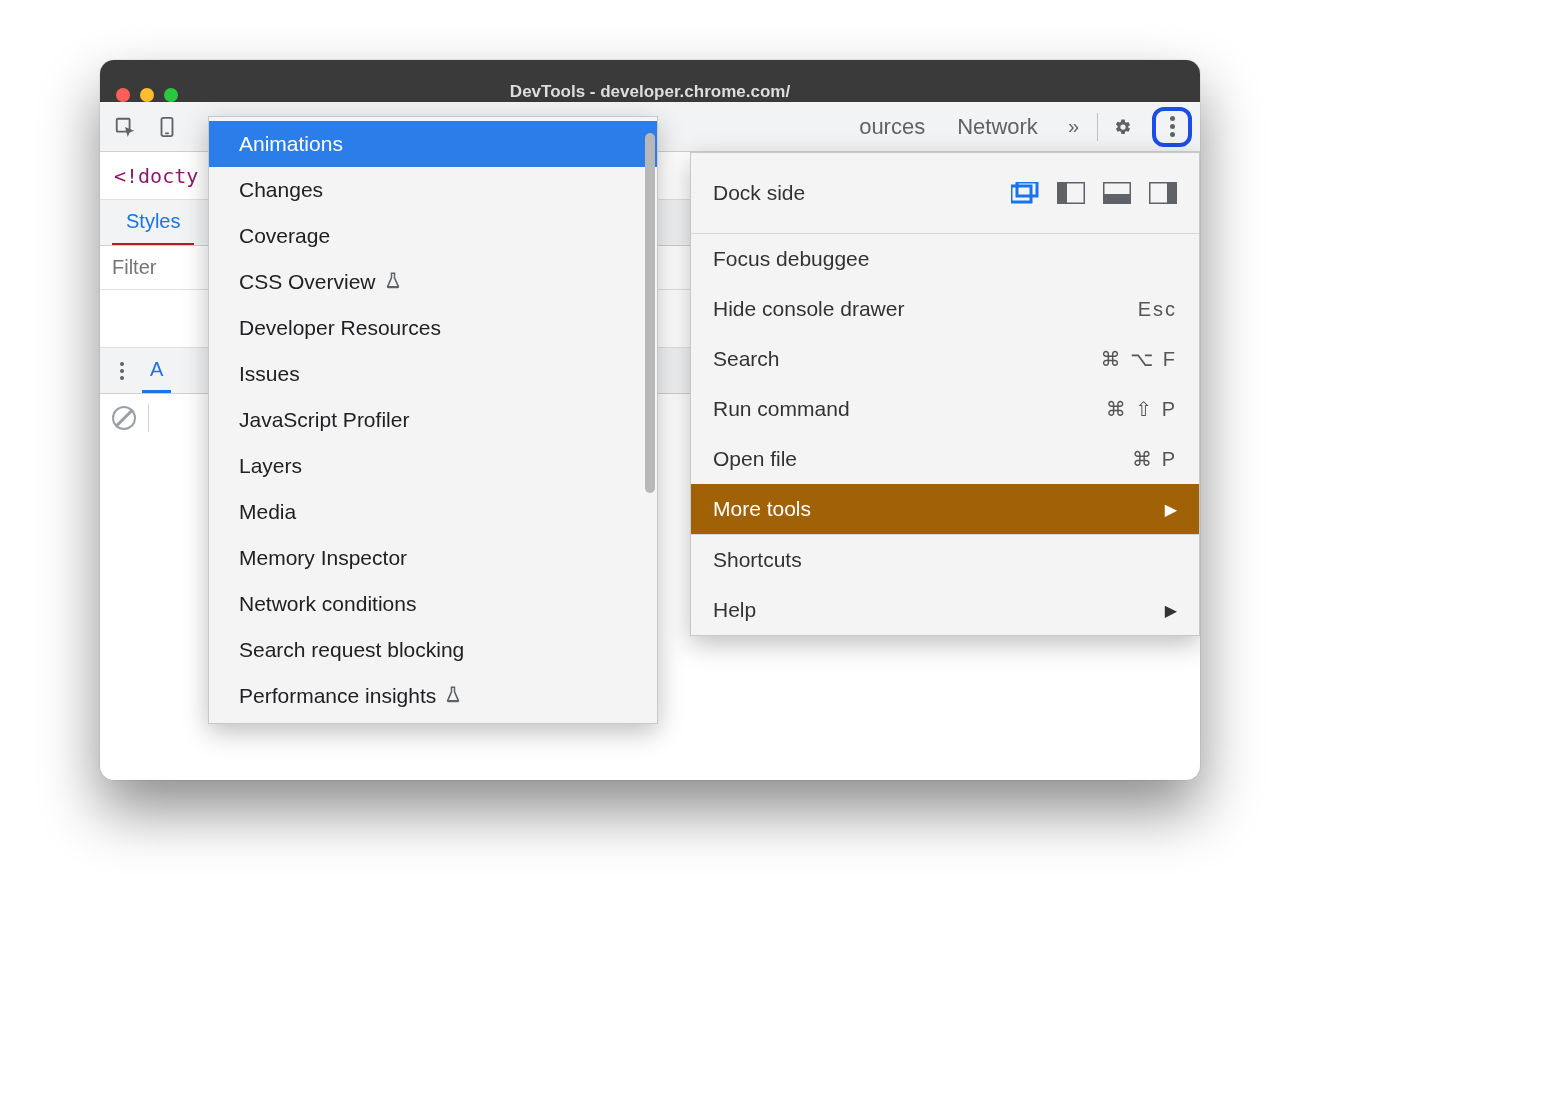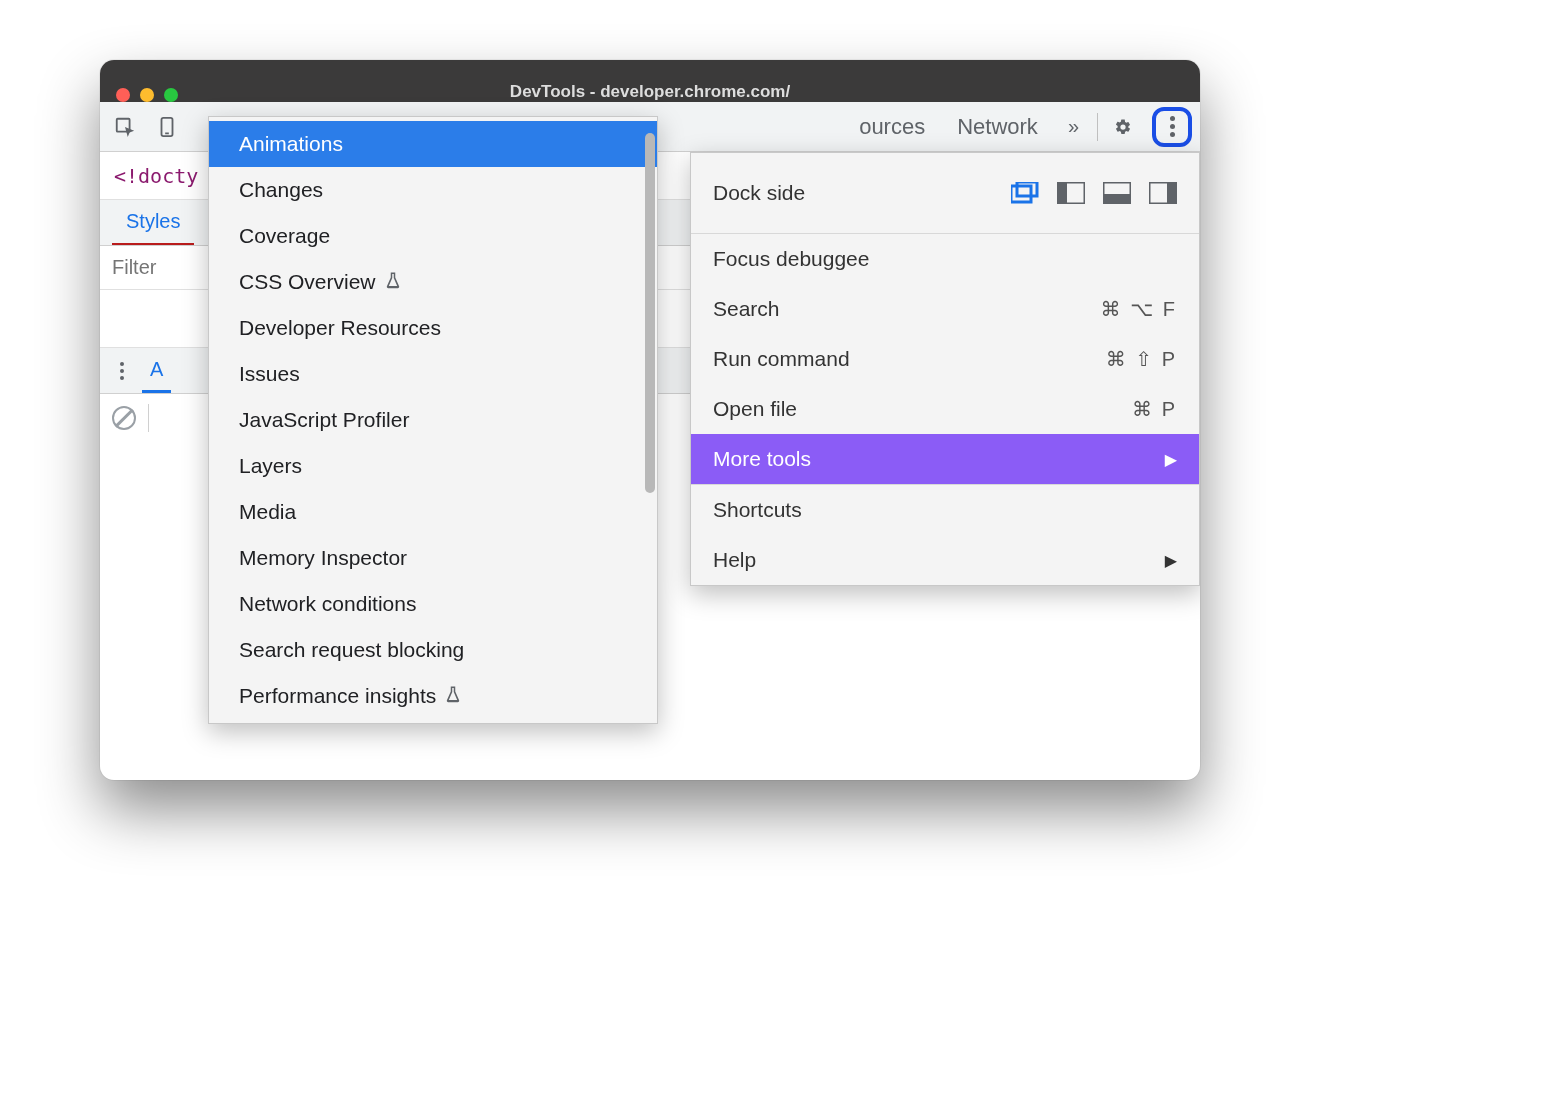--- a/index.html
+++ b/index.html
@@ -232,6 +232,10 @@
         <span class="lbl">Focus debuggee</span>
       </div>
       <div class="menu-row">
+        <span class="lbl">Hide console drawer</span>
+        <span class="shortcut">Esc</span>
+      </div>
+      <div class="menu-row">
         <span class="lbl">Search</span>
         <span class="shortcut">⌘ ⌥ F</span>
       </div>

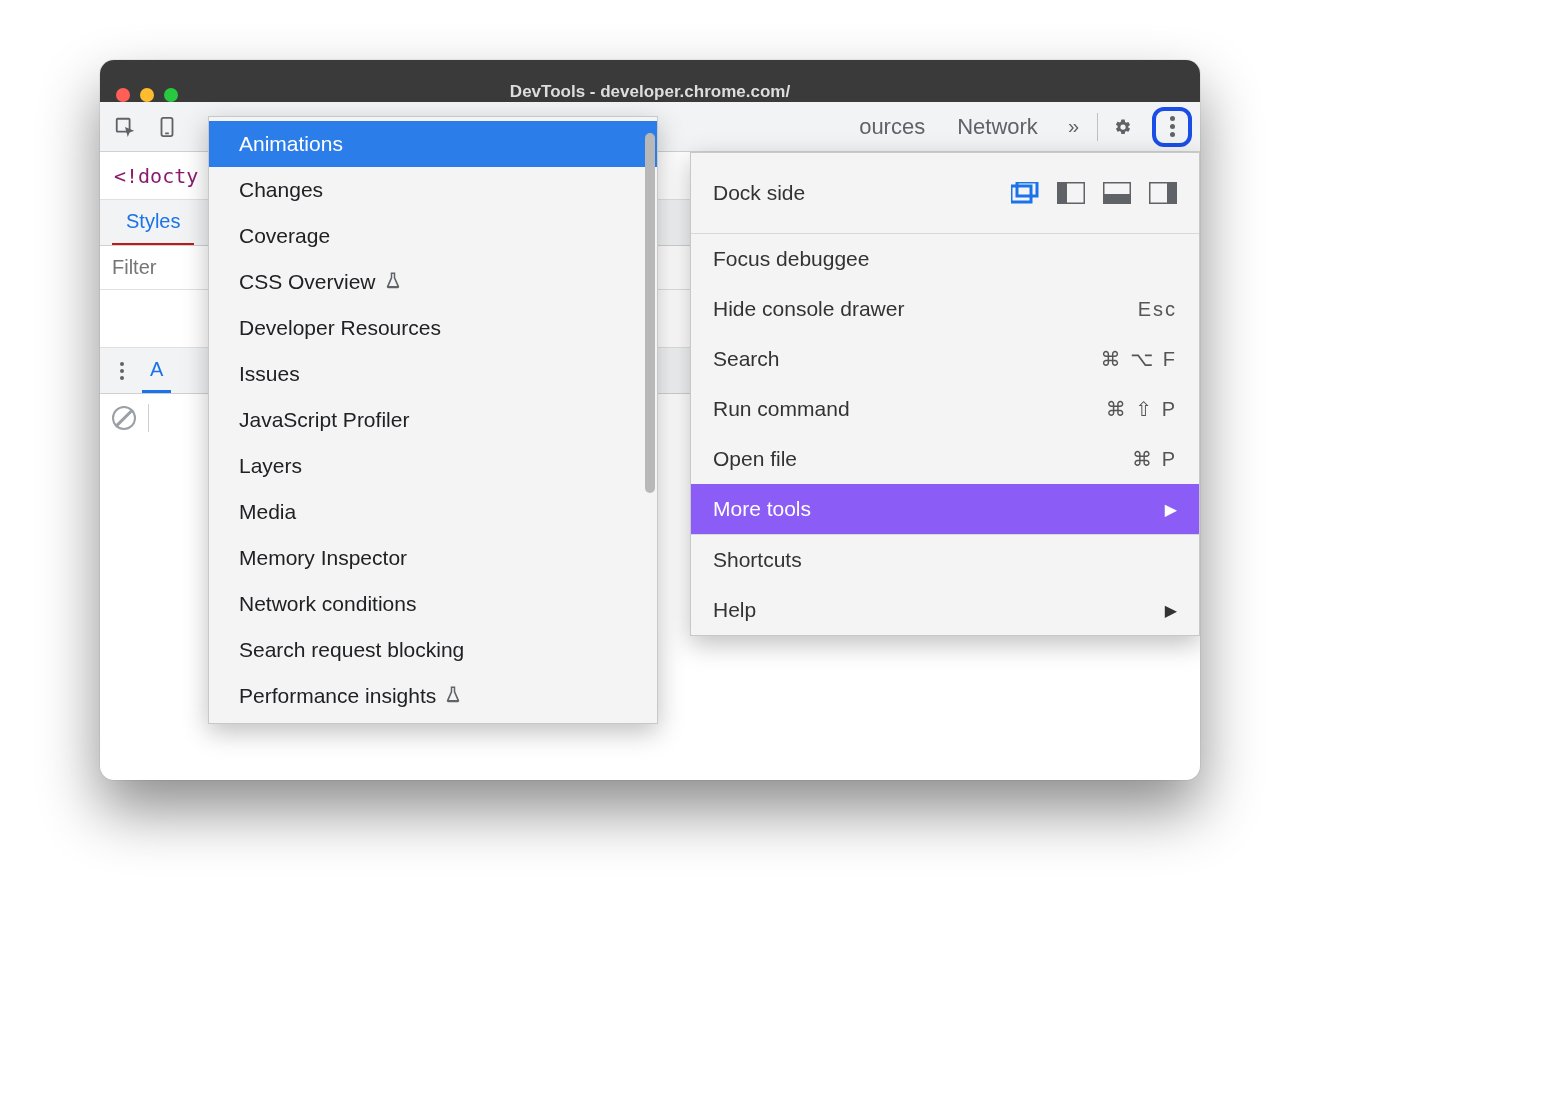--- a/index.html
+++ b/index.html
@@ -96,7 +96,7 @@
 .menu-row.dock { height:81px; border-bottom:1px solid #d8d8d8; gap:22px; }
 .menu-row .lbl { flex:1; }
 .menu-row .shortcut { color:#555; font-size:20px; letter-spacing:2px; }
-.menu-row.hl { background:#8b5cf6; color:#fff; }
+.menu-row.hl { background:#a16207; color:#fff; }
 .menu-row.hl .arrow { color:#fff; }
 .arrow { font-size:16px; }
 .menu-sep { height:1px; background:#d8d8d8; }

